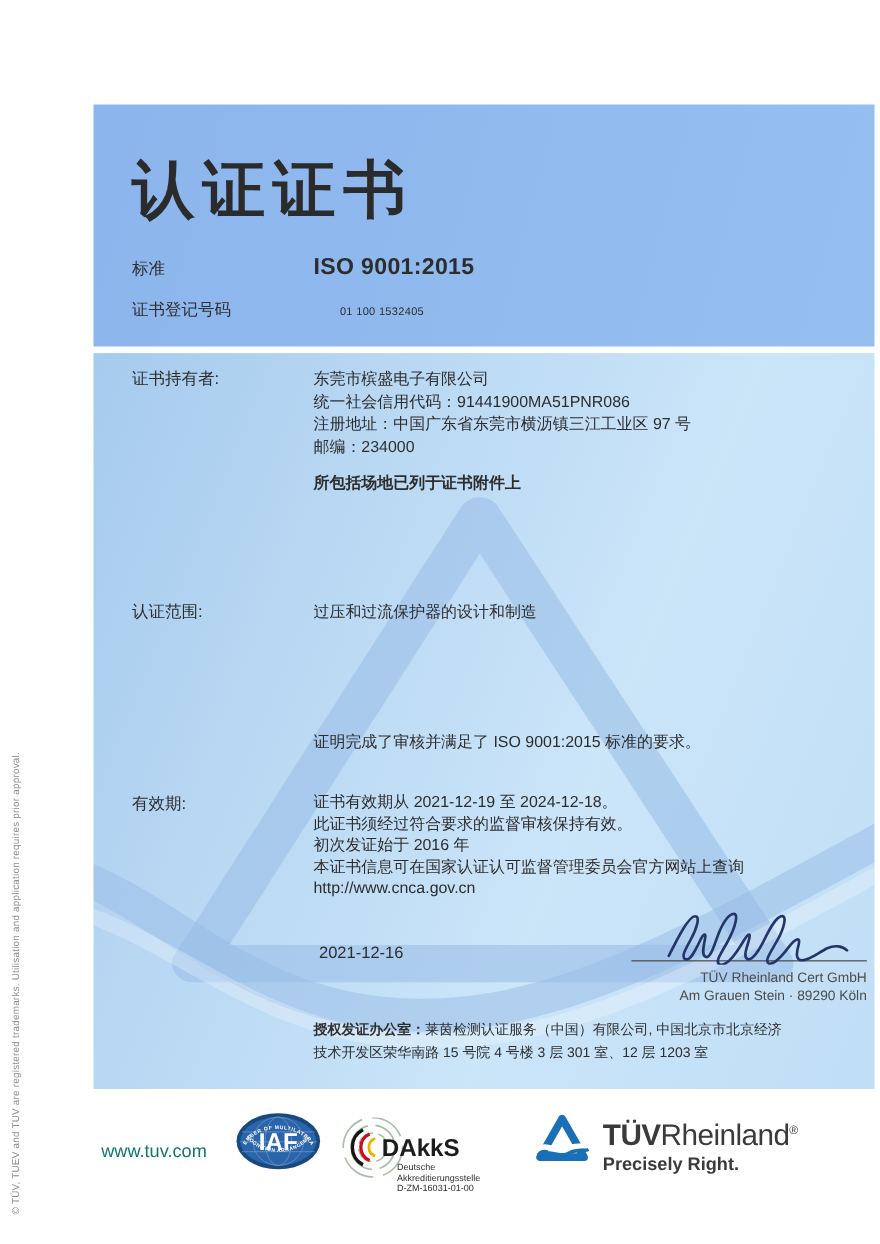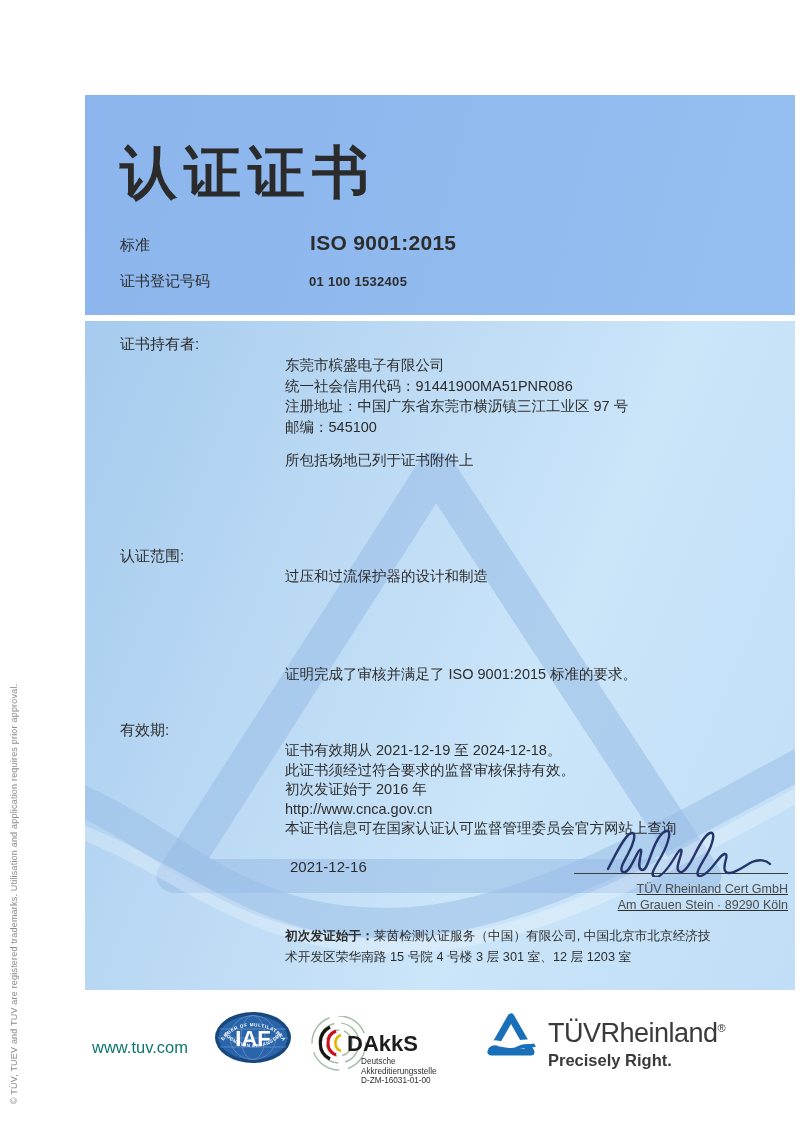--- a/index.html
+++ b/index.html
@@ -19,7 +19,7 @@
   .cert-title { position:absolute; left:35px; top:40px; font-size:57px; font-weight:bold; letter-spacing:7px; color:#2b2b2b; }
   .hrow { position:absolute; left:35px; right:20px; display:flex; align-items:baseline; }
   .hrow .lbl { width:165px; flex:none; font-size:15px; }
-  .hrow-1 { top:136px;gap:25px; } .hrow-1 .val { font-size:21px; font-weight:bold; letter-spacing:.3px; }
+  .hrow-1 { top:136px; } .hrow-1 .val { font-size:21px; font-weight:bold; letter-spacing:.3px; }
   .hrow-2 { top:177px;gap:24px; } .hrow-2 .val { font-size:13px; font-weight:bold; letter-spacing:.3px; }
 
   .watermark { position:absolute; inset:0; width:100%; height:100%; }

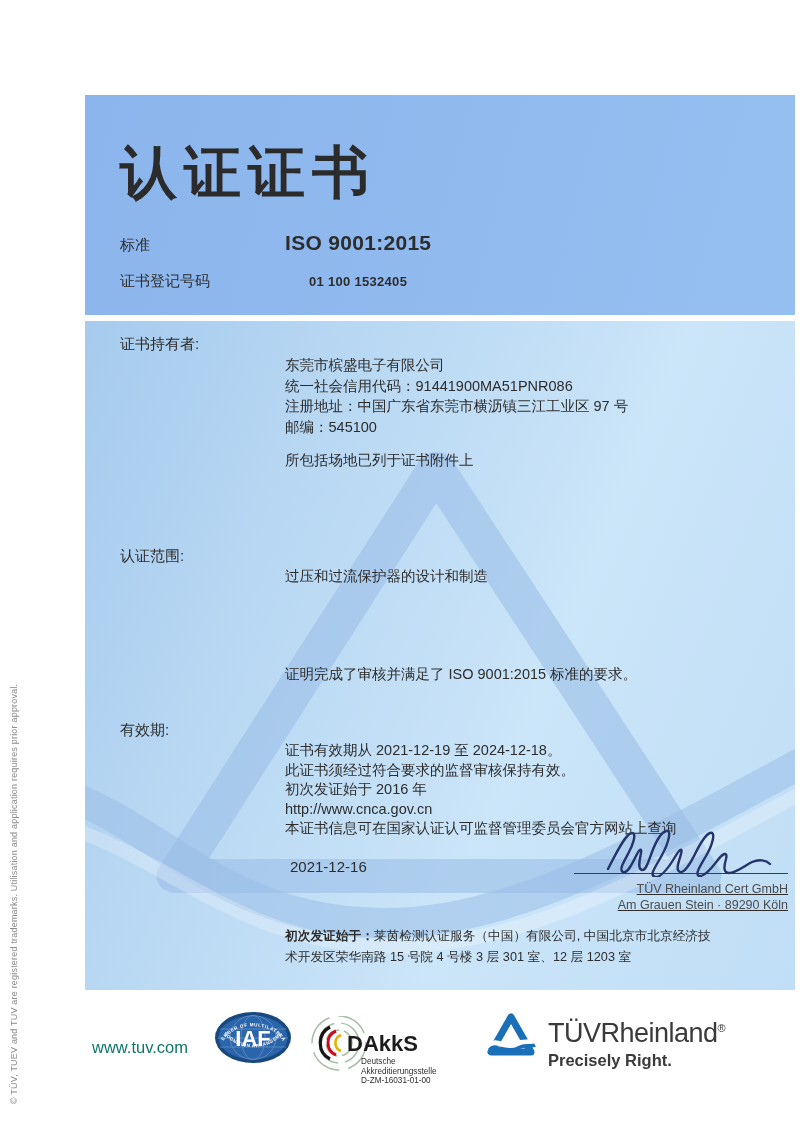--- a/index.html
+++ b/index.html
@@ -20,7 +20,7 @@
   .hrow { position:absolute; left:35px; right:20px; display:flex; align-items:baseline; }
   .hrow .lbl { width:165px; flex:none; font-size:15px; }
   .hrow-1 { top:136px; } .hrow-1 .val { font-size:21px; font-weight:bold; letter-spacing:.3px; }
-  .hrow-2 { top:177px;gap:24px; } .hrow-2 .val { font-size:13px; font-weight:bold; letter-spacing:.3px; }
+  .hrow-2 { top:177px;gap:24px; } .hrow-2 .val { font-size:10px; font-weight:normal; letter-spacing:.3px; }
 
   .watermark { position:absolute; inset:0; width:100%; height:100%; }
 

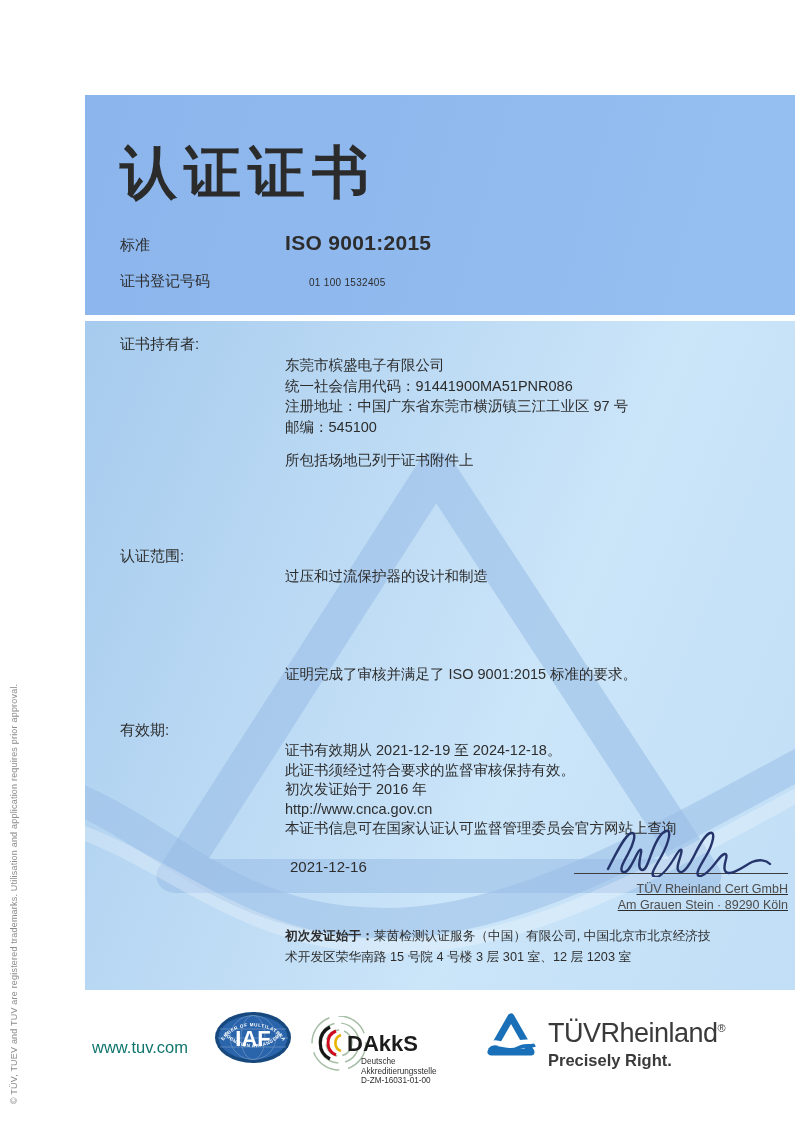--- a/index.html
+++ b/index.html
@@ -26,7 +26,7 @@
 
   .brow { position:absolute; left:35px; right:15px; display:flex; }
   .brow .lbl { width:165px; flex:none; font-size:15px; }
-  .brow .val { flex:1; font-size:14.5px;margin-top:20px; }
+  .brow .val { flex:1; font-size:14.5px; }
   .lines div { line-height:20.5px; }
   .sites-note { margin-top:13px; line-height:20.5px; }
   .vlines div { line-height:19.5px; }

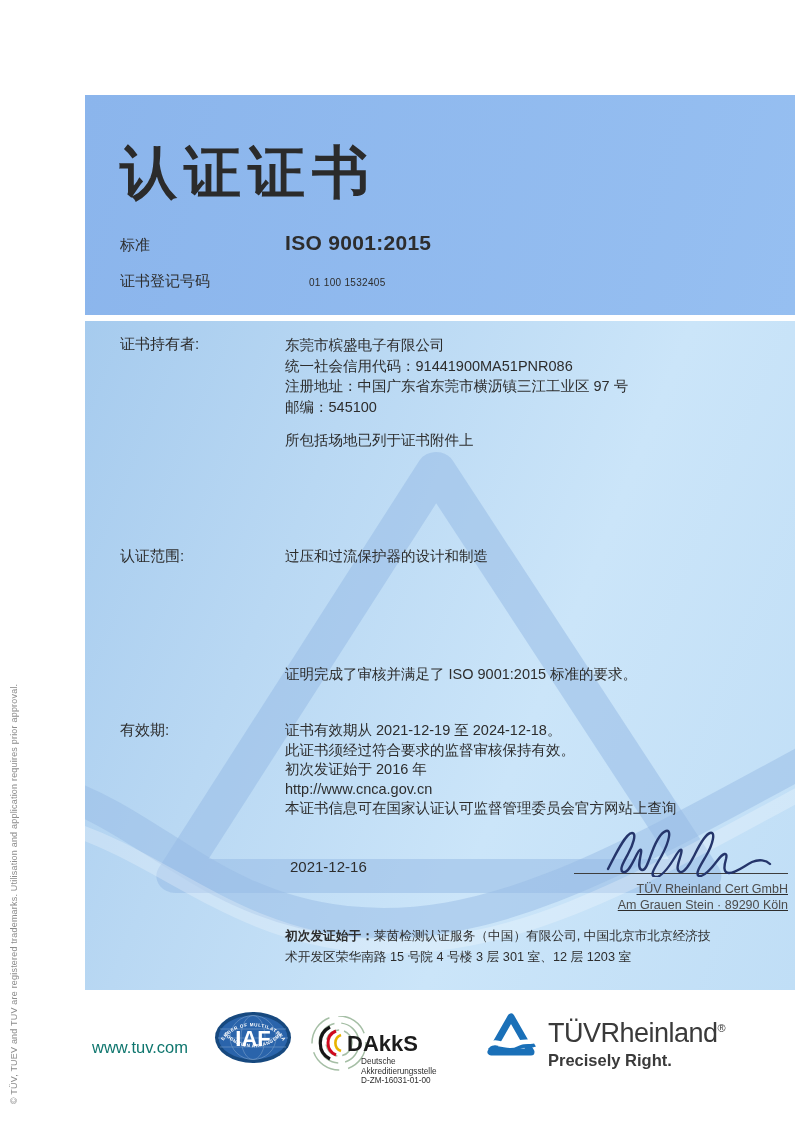--- a/index.html
+++ b/index.html
@@ -90,7 +90,7 @@
           <div>东莞市槟盛电子有限公司</div>
           <div>统一社会信用代码：91441900MA51PNR086</div>
           <div>注册地址：中国广东省东莞市横沥镇三江工业区 97 号</div>
-          <div>邮编：545100</div>
+          <div>邮编：234000</div>
         </div>
         <div class="sites-note">所包括场地已列于证书附件上</div>
       </div>

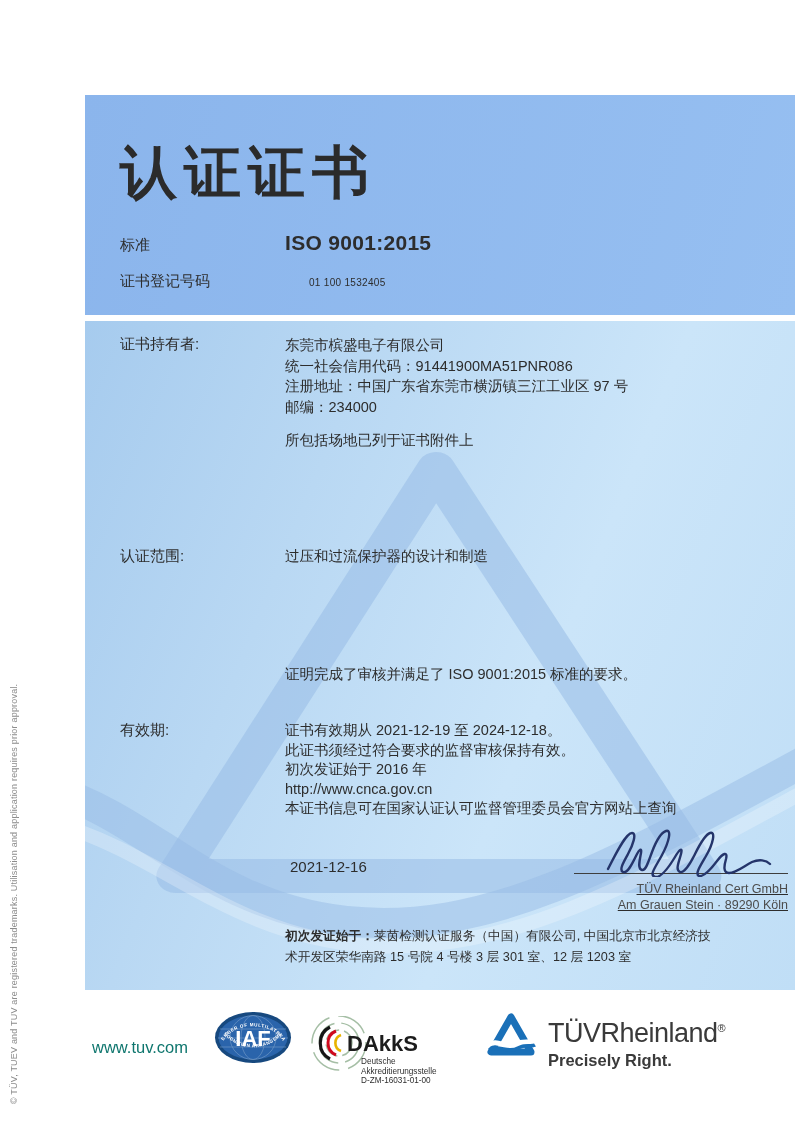--- a/index.html
+++ b/index.html
@@ -28,7 +28,7 @@
   .brow .lbl { width:165px; flex:none; font-size:15px; }
   .brow .val { flex:1; font-size:14.5px; }
   .lines div { line-height:20.5px; }
-  .sites-note { margin-top:13px; line-height:20.5px; }
+  .sites-note { margin-top:13px; line-height:20.5px;font-weight:bold; }
   .vlines div { line-height:19.5px; }
 
   .row-holder   { top:14px; }

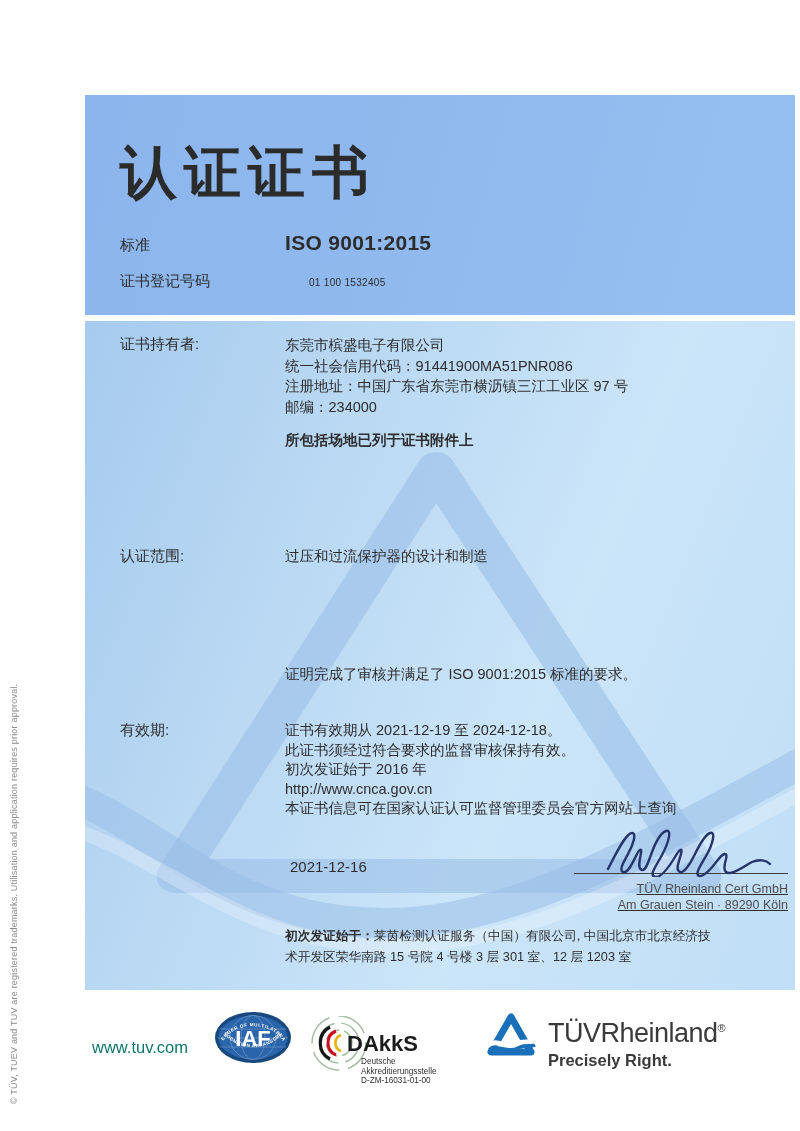--- a/index.html
+++ b/index.html
@@ -109,8 +109,8 @@
         <div>证书有效期从 2021-12-19 至 2024-12-18。</div>
         <div>此证书须经过符合要求的监督审核保持有效。</div>
         <div>初次发证始于 2016 年</div>
+        <div>本证书信息可在国家认证认可监督管理委员会官方网站上查询</div>
         <div>http://www.cnca.gov.cn</div>
-        <div>本证书信息可在国家认证认可监督管理委员会官方网站上查询</div>
       </div>
     </div>
 

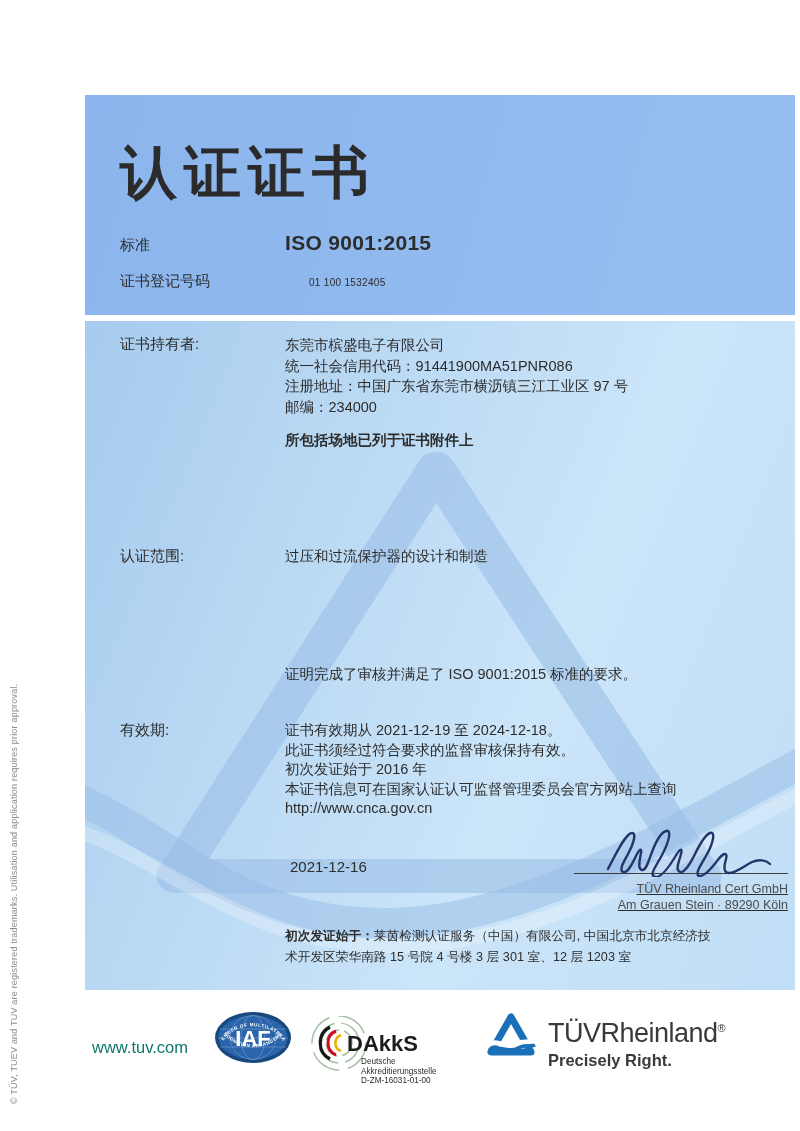--- a/index.html
+++ b/index.html
@@ -37,7 +37,7 @@
   .row-validity { top:400px; }
   .issue-date   { position:absolute; left:205px; top:537px; font-size:15px; }
 
-  .sign-block { position:absolute; right:7px; top:504px; width:214px; text-align:right;text-decoration:underline; }
+  .sign-block { position:absolute; right:7px; top:504px; width:214px; text-align:right; }
   .sign-svg { display:block; margin-left:auto; }
   .sign-line { border-bottom:1.4px solid #3e3e3e; margin-top:-4px; }
   .sign-org { margin-top:7px; font-size:12.5px; color:#4c4c4c; line-height:16px; }

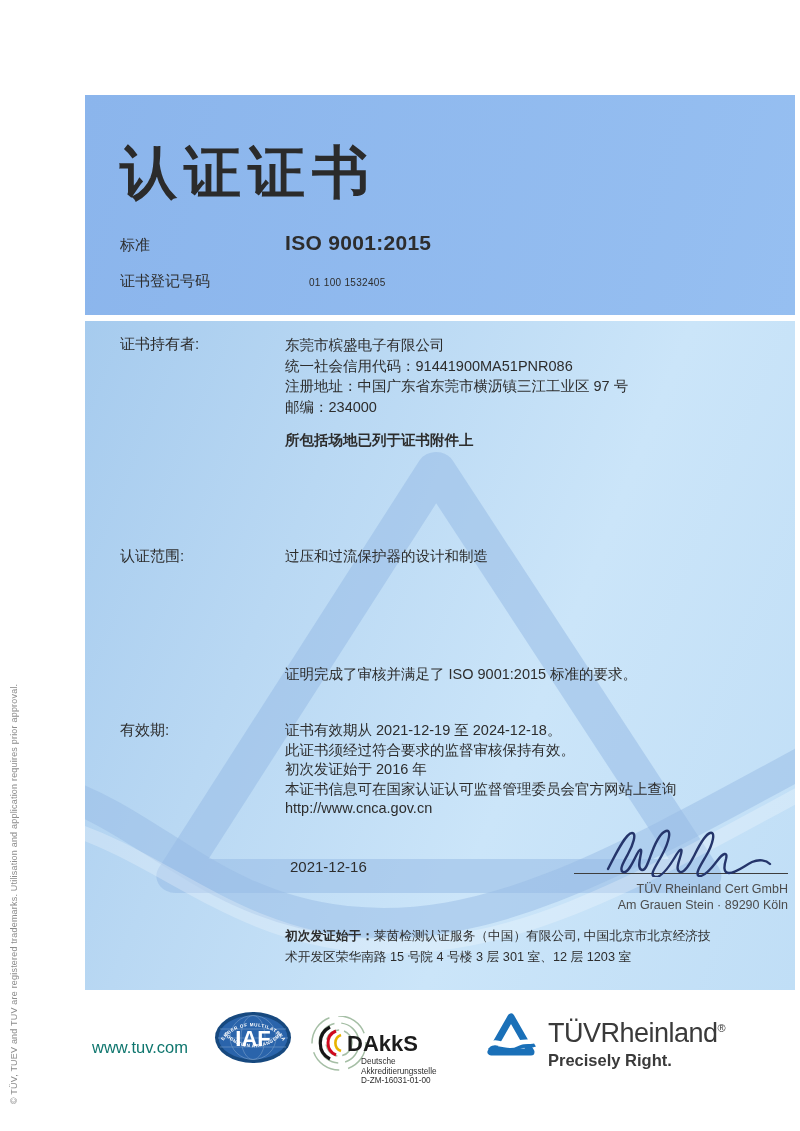--- a/index.html
+++ b/index.html
@@ -128,7 +128,7 @@
     </div>
 
     <div class="issuing">
-      <b>初次发证始于：</b><span>莱茵检测认证服务（中国）有限公司, 中国北京市北京经济技术开发区荣华南路 15 号院 4 号楼 3 层 301 室、12 层 1203 室</span>
+      <b>授权发证办公室：</b><span>莱茵检测认证服务（中国）有限公司, 中国北京市北京经济技术开发区荣华南路 15 号院 4 号楼 3 层 301 室、12 层 1203 室</span>
     </div>
   </div>
 

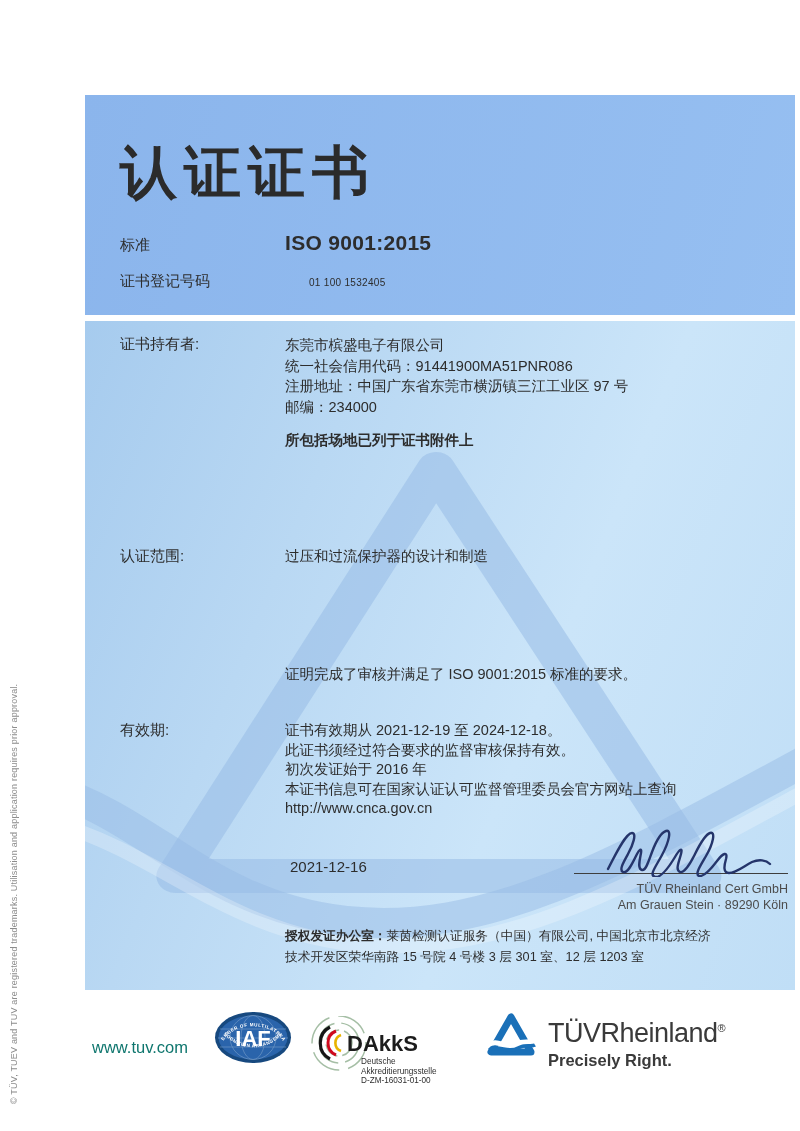--- a/index.html
+++ b/index.html
@@ -52,7 +52,7 @@
   .tuv-logo { position:absolute; left:486px; top:1013px; display:flex; align-items:flex-start; }
   .tuv-text { margin-left:12px; color:#3a3a3a; }
   .tuv-brand { font-size:27px; line-height:30px; letter-spacing:-.5px; }
-  .tuv-brand .b { font-weight:normal; }
+  .tuv-brand .b { font-weight:bold; }
   .tuv-reg { font-size:11px; vertical-align:super; }
   .tuv-tagline { font-size:16.5px; font-weight:bold; margin-top:3px; }
 </style>

